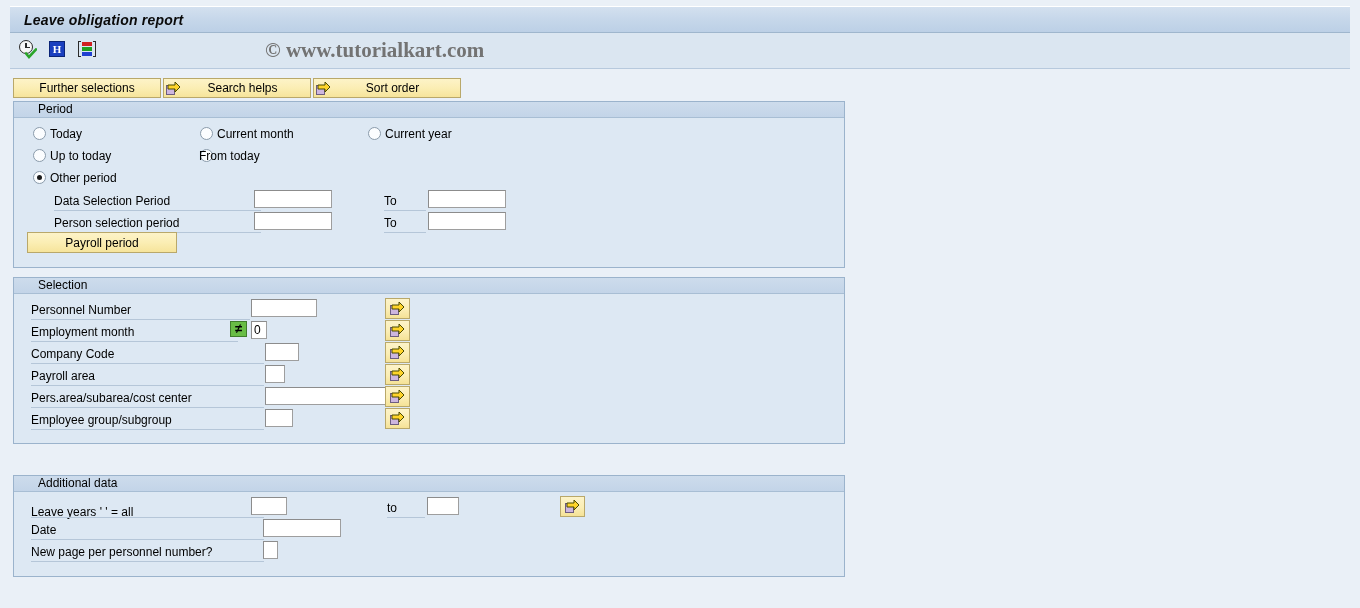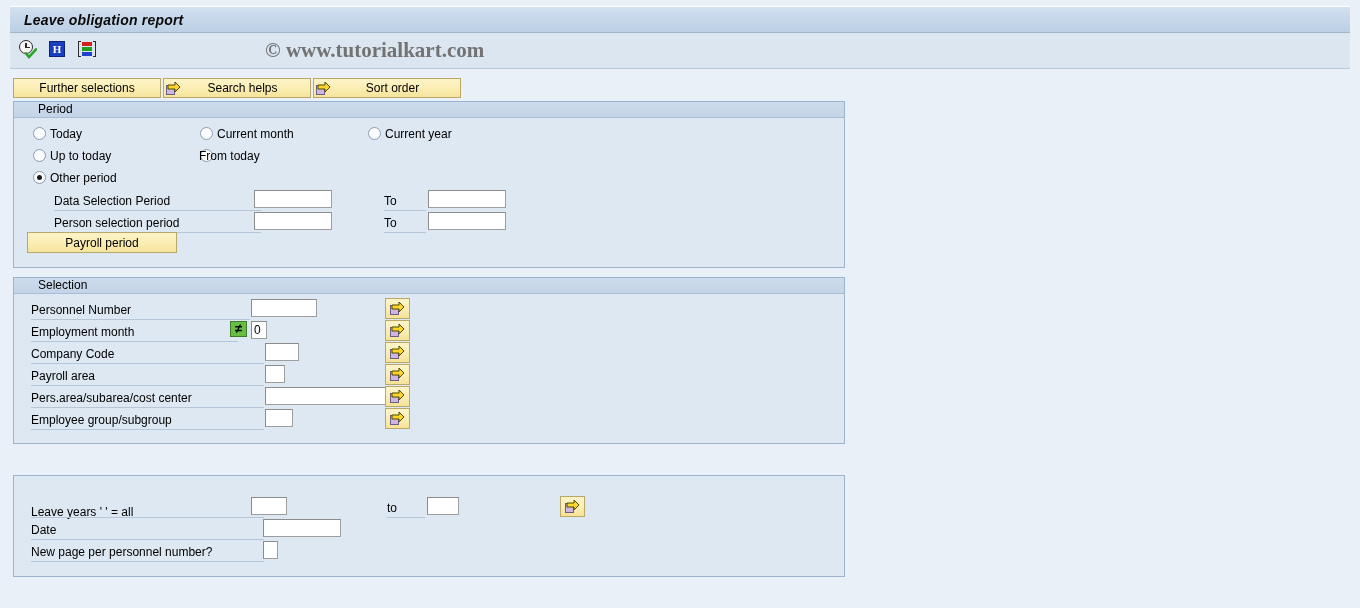--- a/index.html
+++ b/index.html
@@ -434,6 +434,7 @@
 </div>
 
 <div class="grpbox" id="grp-additional" style="left:13px; top:475px; width:832px; height:102px;">
+  <div class="grphdr">Additional data</div>
 
   <span class="fieldlabel" style="left:17px; top:29px;">Leave years ' ' = all</span>
   <span class="labelrule" style="left:17px; top:41px; width:233px;"></span>

